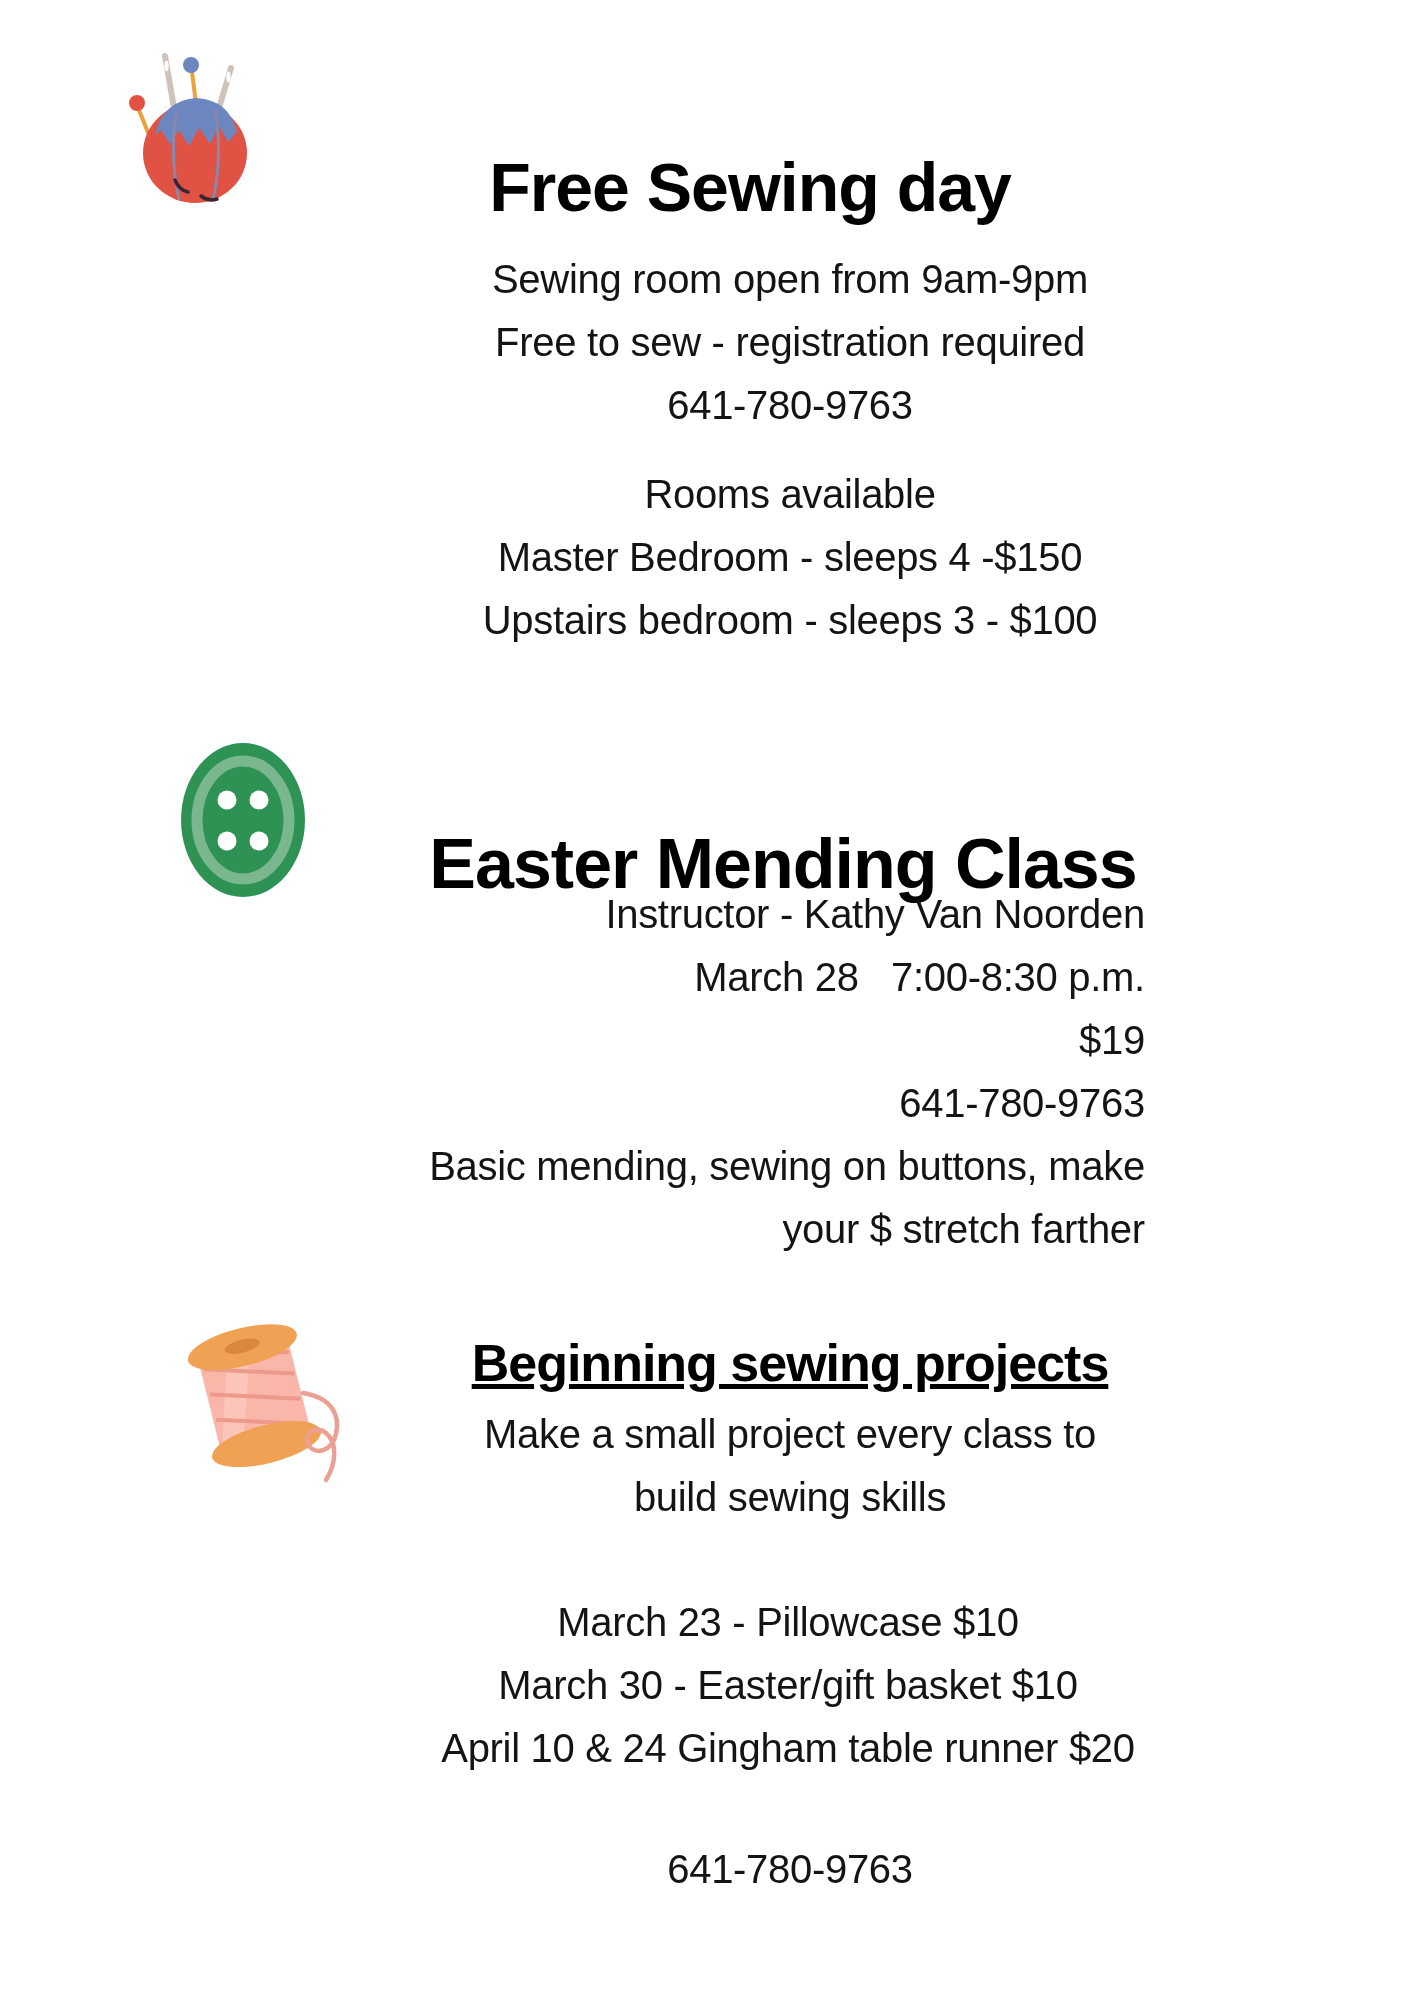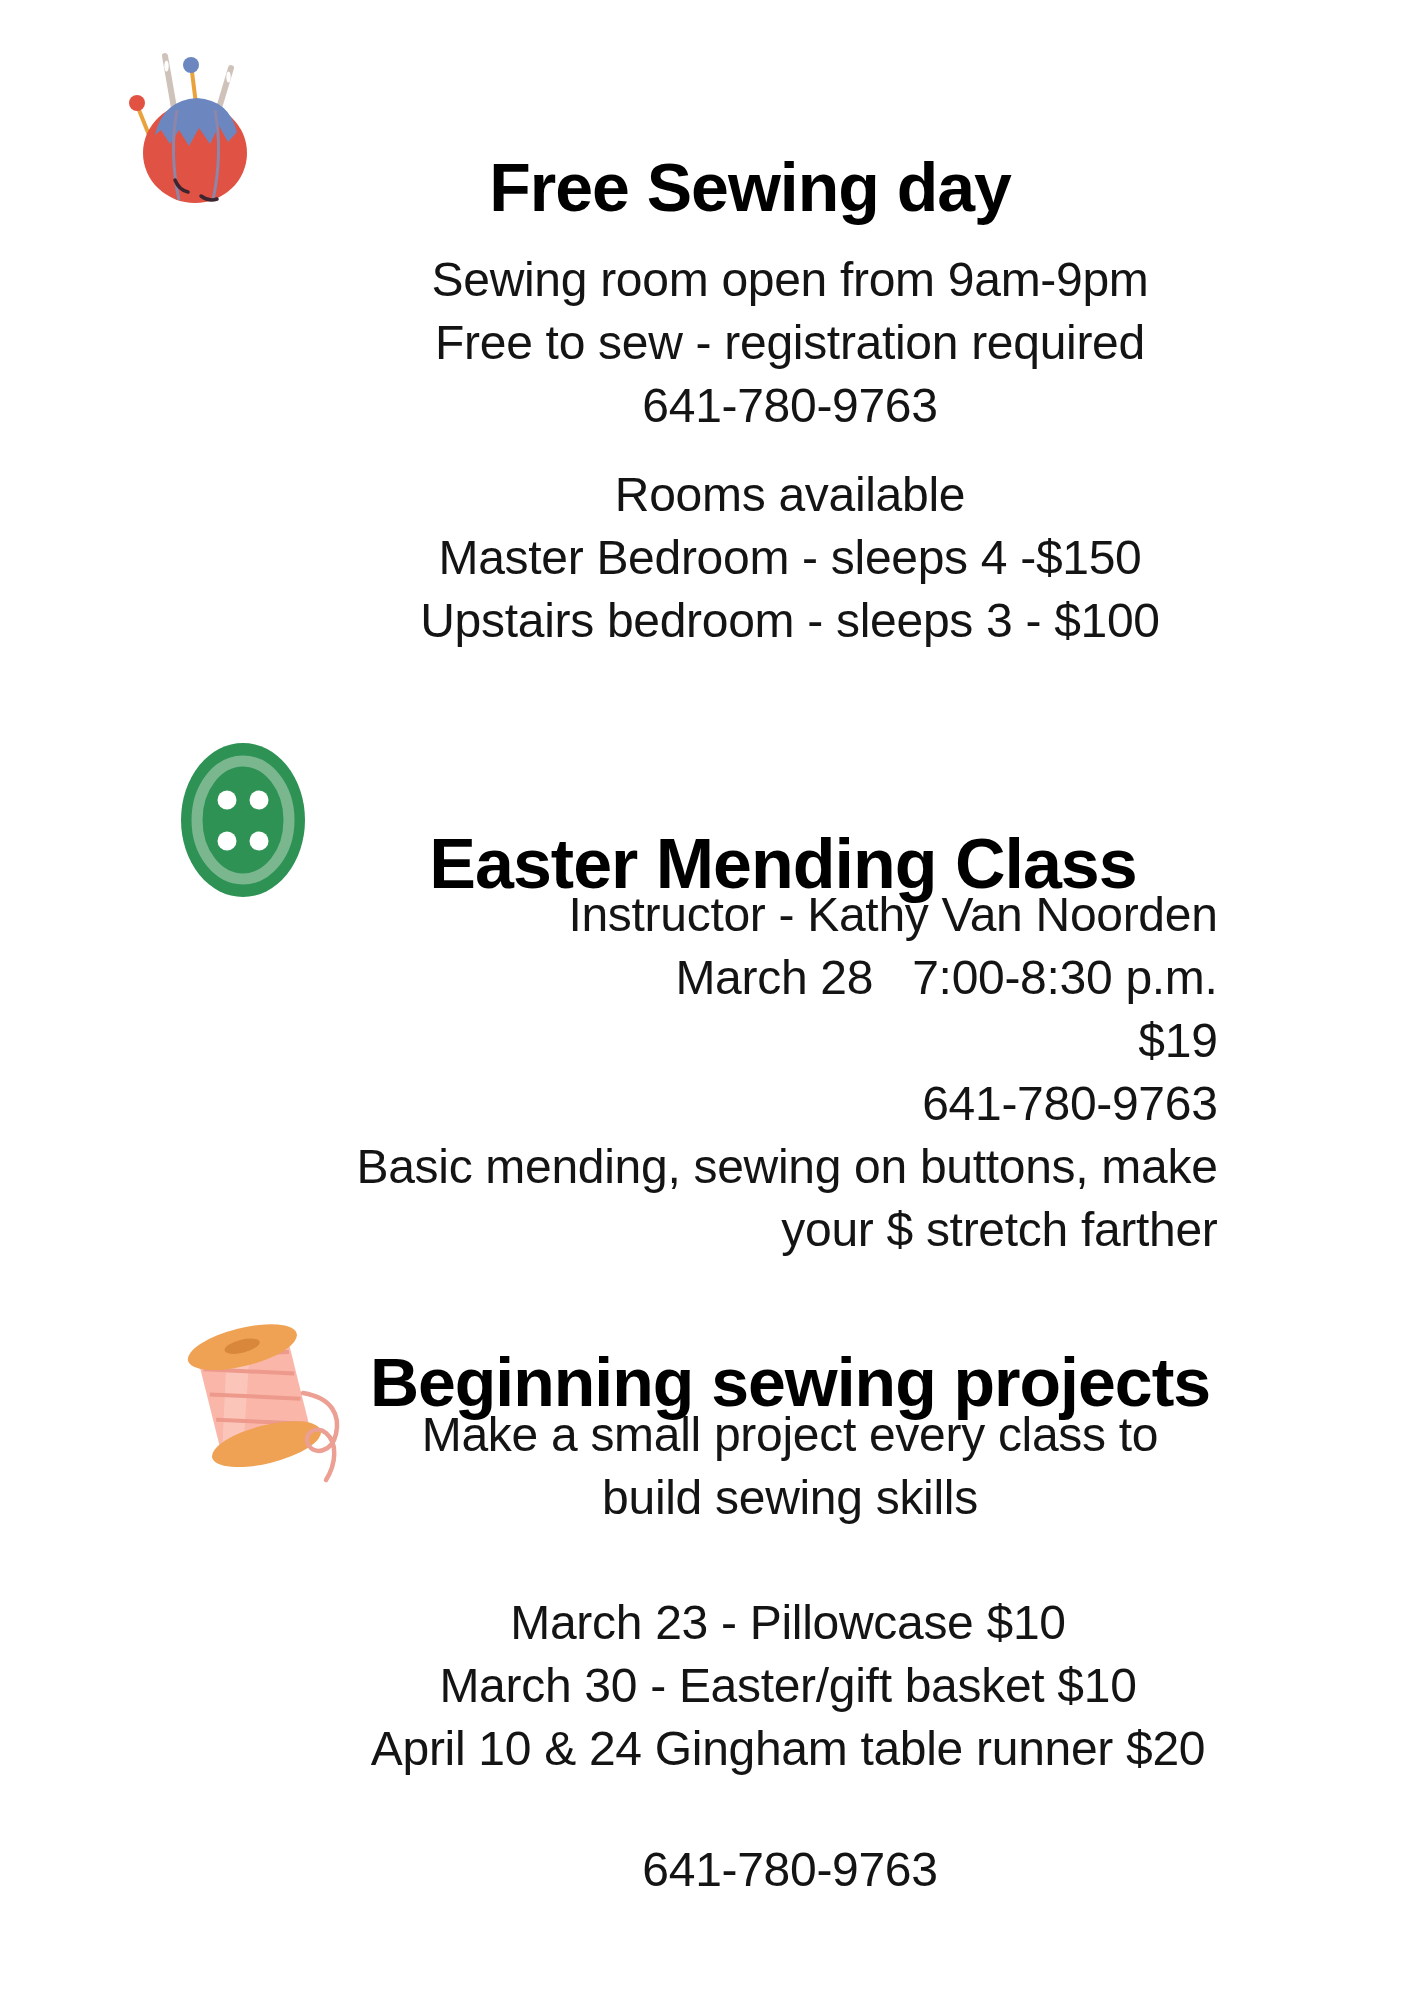--- a/index.html
+++ b/index.html
@@ -26,7 +26,7 @@
     text-align: center;
   }
   .line {
-    font-size: 48px;
+    font-size: 40px;
     line-height: 63px;
     white-space: pre;
     letter-spacing: -0.3px;

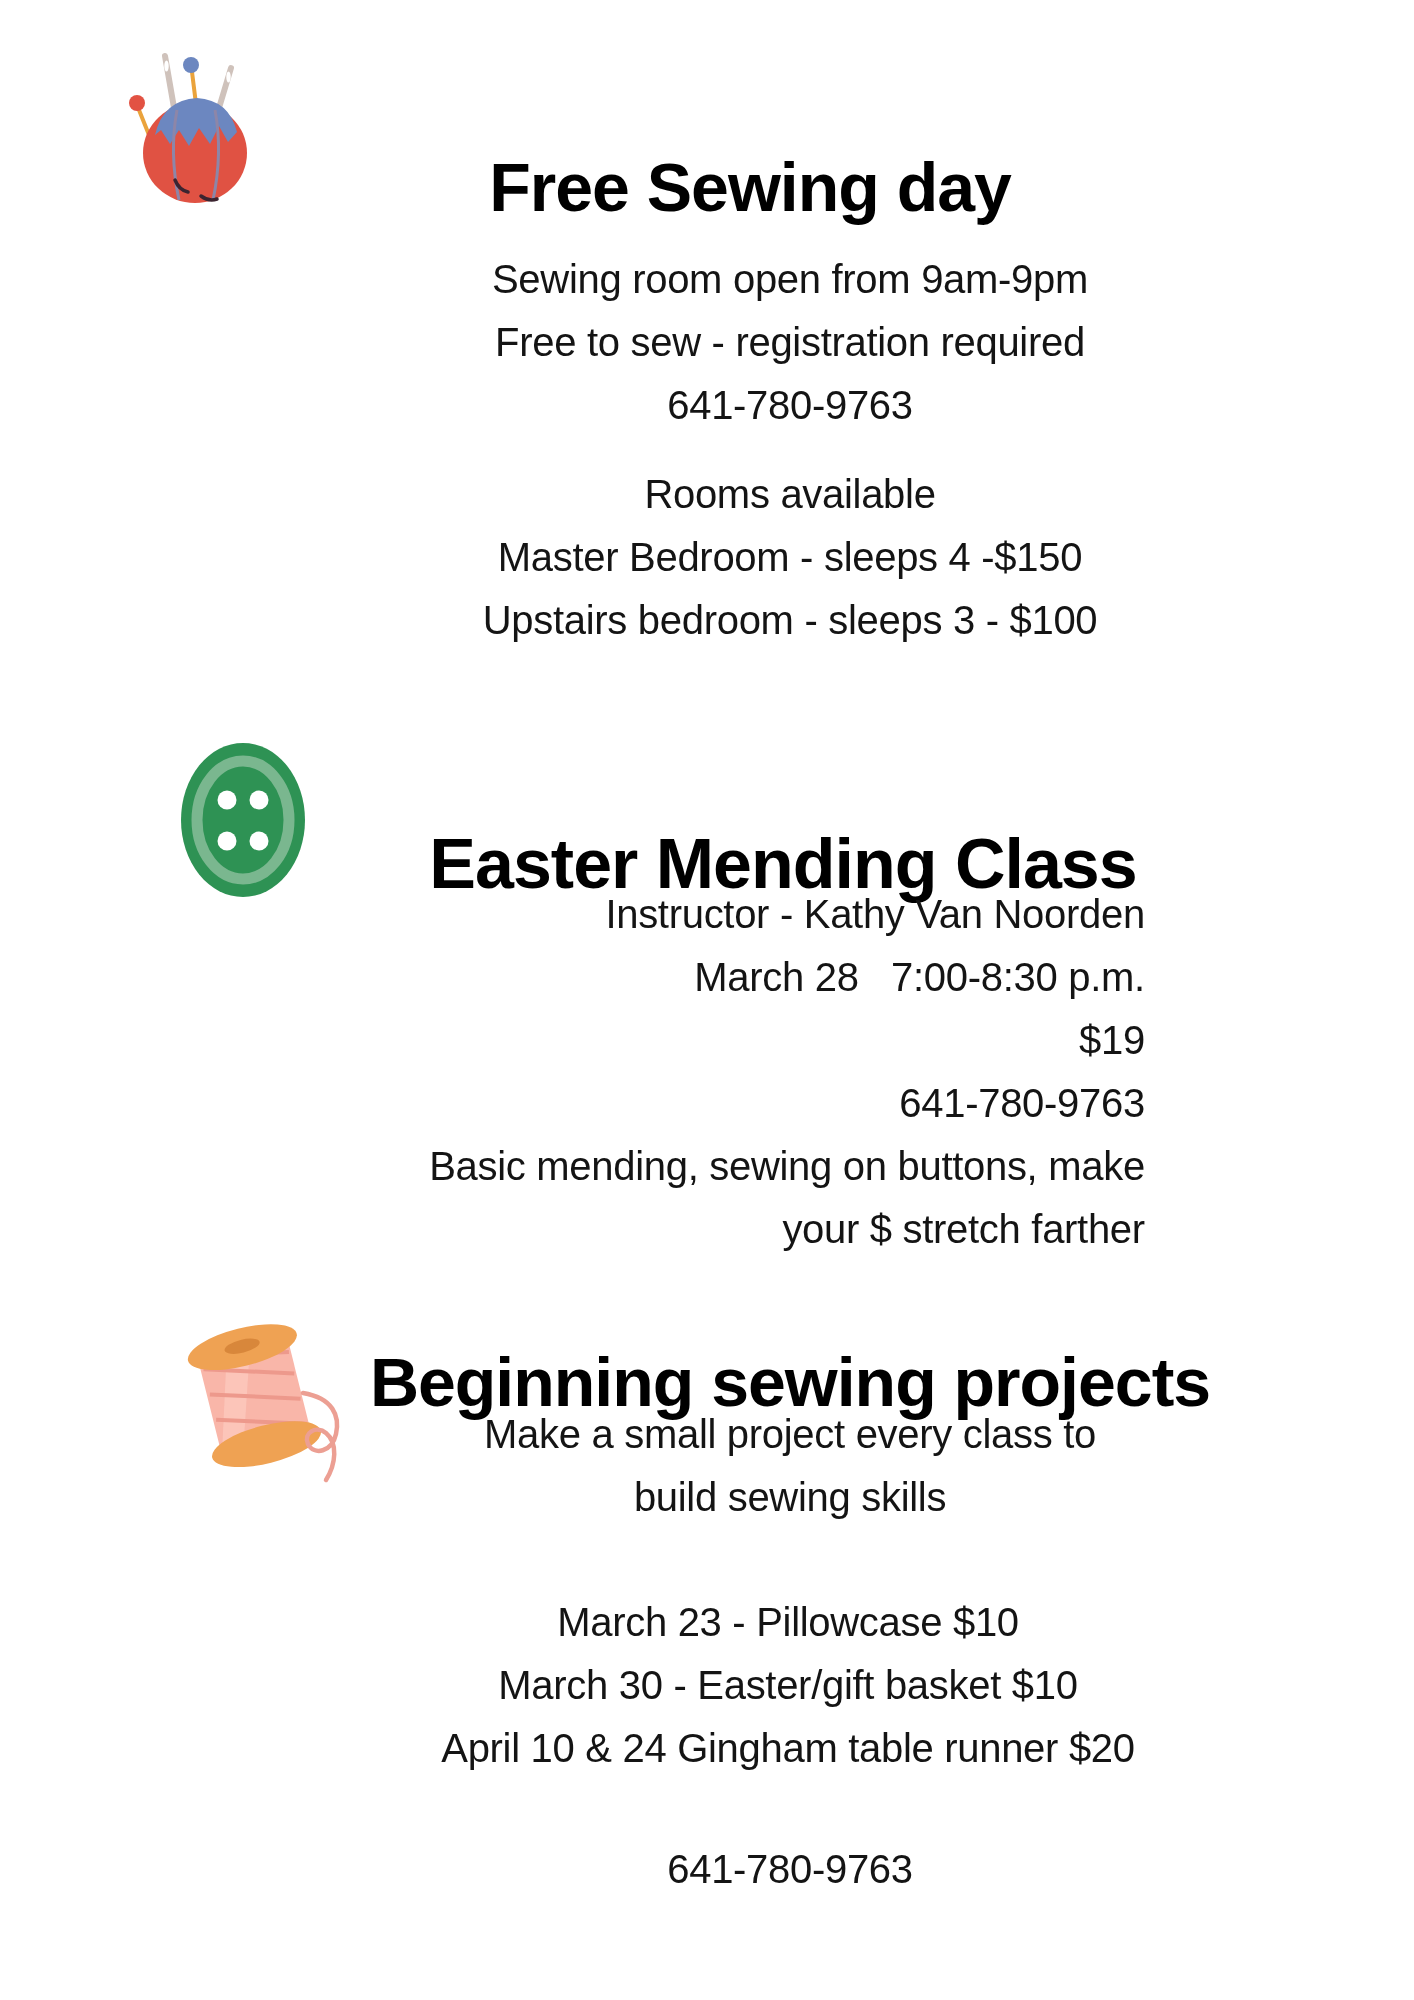--- a/index.html
+++ b/index.html
@@ -103,7 +103,7 @@
   <path d="M135,95 C165,100 172,118 168,136 C164,154 146,158 140,146 C135,135 148,127 158,135 C170,145 168,166 158,182" stroke="#ec9f93" stroke-width="4.5" fill="none" stroke-linecap="round"></path>
 </svg>
 
-<h1 class="heading" style="left:790px; top:1300px; font-size:68px;">Beginning sewing projects</h1>
+<h1 class="heading" style="left:790px; top:1300px; font-size:52px;text-decoration:underline;">Beginning sewing projects</h1>
 
 <div class="para" style="left:790px; top:1403px;">
   <div class="line">Make a small project every class to</div>

